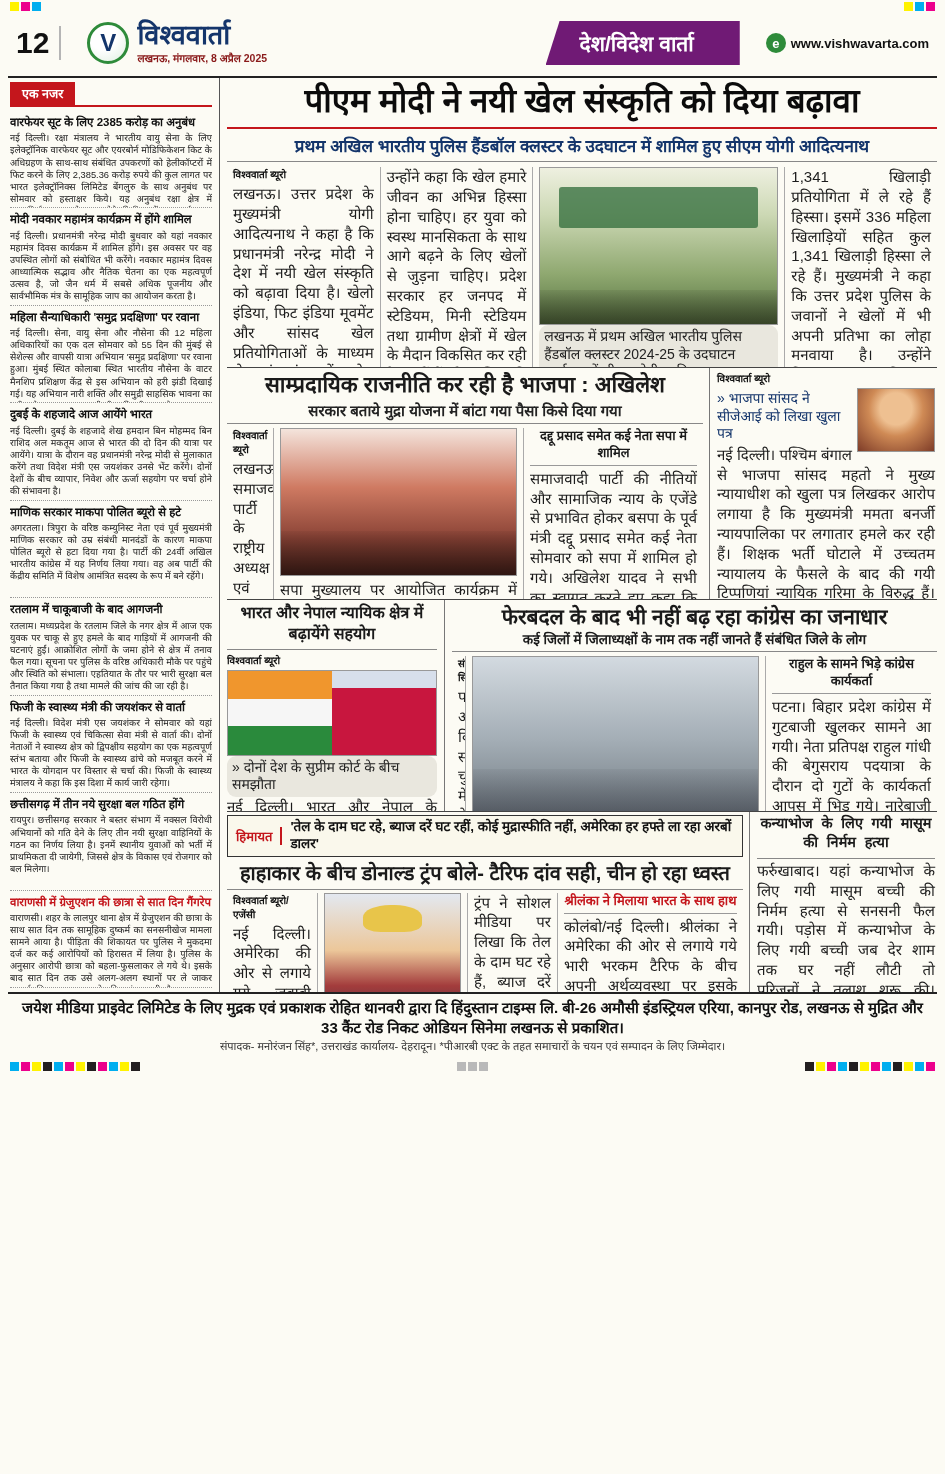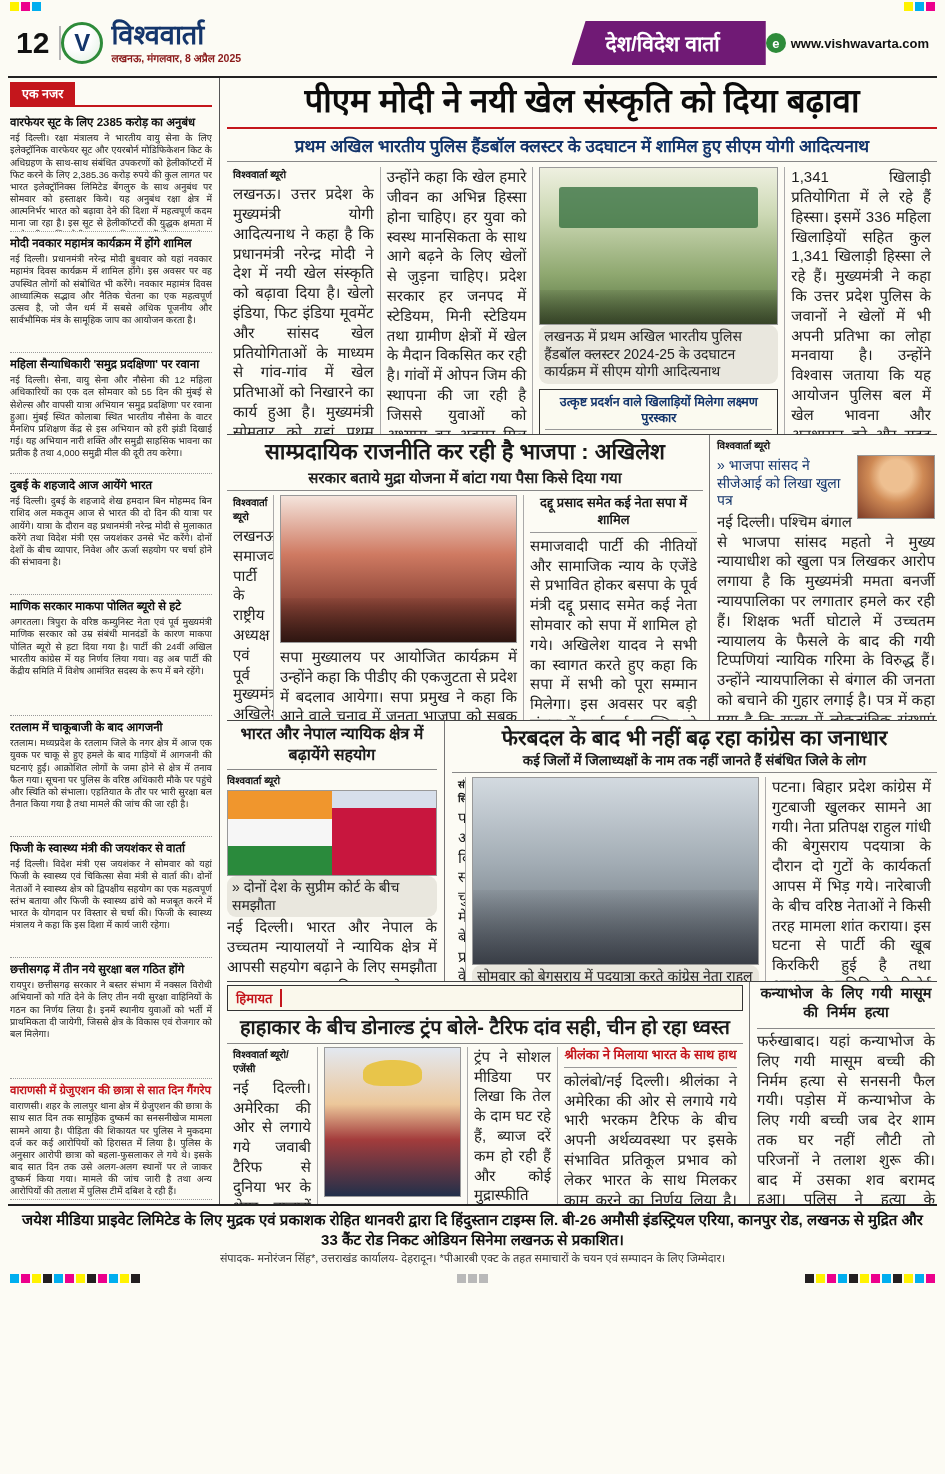--- a/index.html
+++ b/index.html
@@ -17,7 +17,7 @@
   .sq { width:9px; height:9px; display:inline-block; }
   .sq.c{background:#00aeef}.sq.m{background:#ec008c}.sq.y{background:#fff200}.sq.k{background:#231f20}.sq.g{background:#b9b9b9}
   
-  .masthead { height:66px; display:flex; align-items:center; gap:0; border-bottom:2px solid #222; padding:4px 4px 6px 4px; }
+  .masthead { height:66px; display:flex; align-items:center; gap:26px; border-bottom:2px solid #222; padding:4px 4px 6px 4px; }
   .pageno { font-size:30px; font-weight:800; color:#111; padding:0 10px 0 4px; border-right:2px solid #b5b5b5; }
   .logoblock { display:flex; align-items:center; gap:8px; }
   .logo-circle { width:42px; height:42px; border-radius:50%; border:3px solid #2e8b3a;

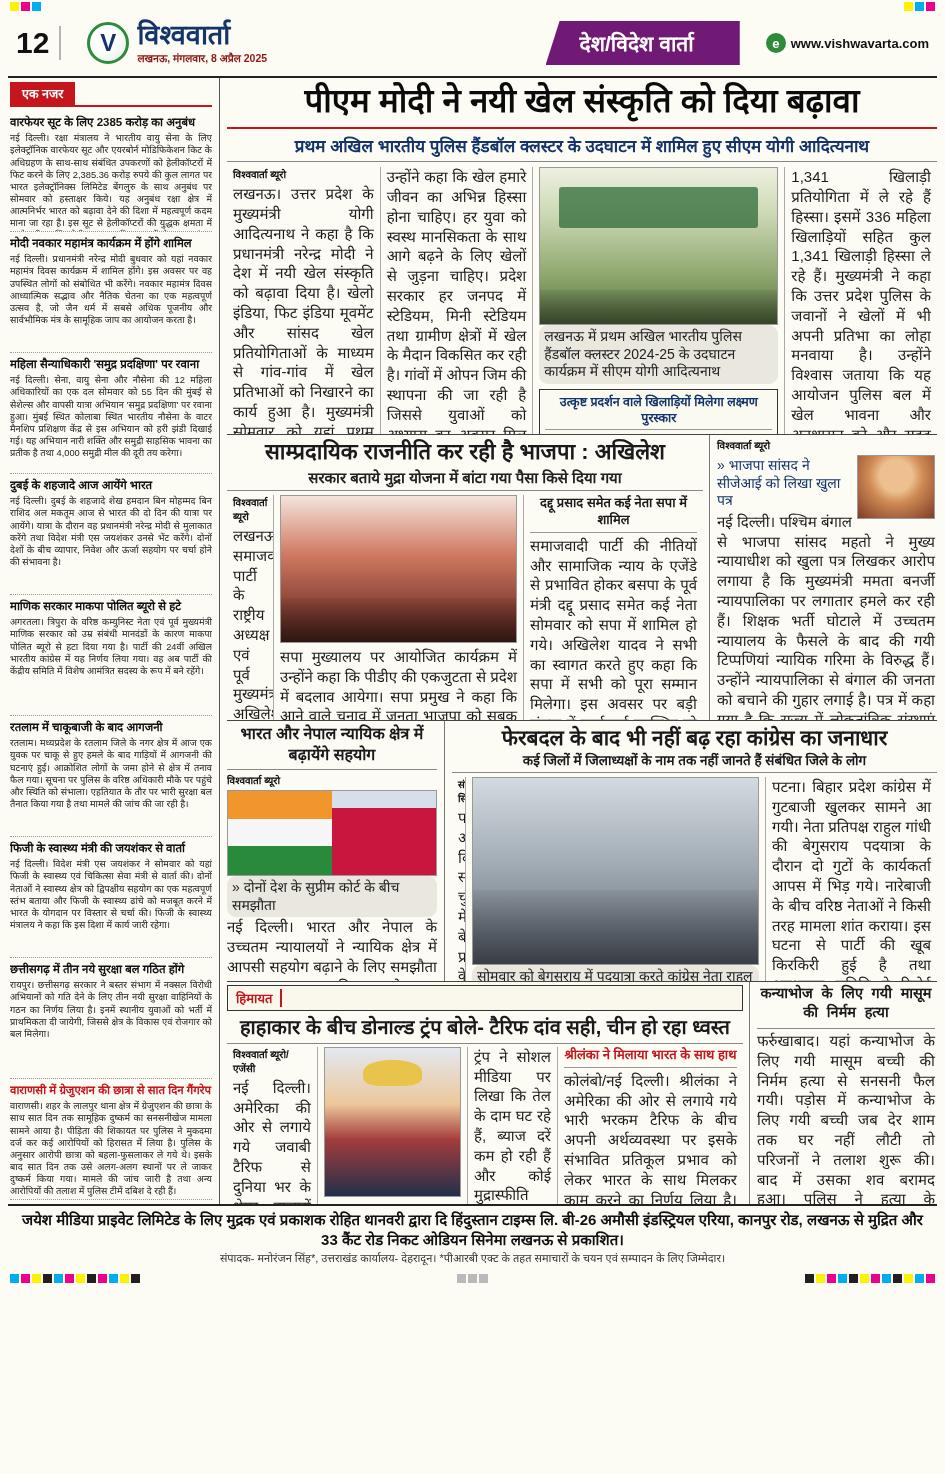--- a/index.html
+++ b/index.html
@@ -32,7 +32,7 @@
     font-size:13px; display:flex; align-items:center; justify-content:center; }
   .website { font-size:13px; font-weight:700; color:#111; cursor:pointer; }
   
-  .content { display:flex; height:1128px; border-bottom:2px solid #222; }
+  .content { display:flex; height:916px; border-bottom:2px solid #222; }
   
   .sidebar { width:212px; flex:0 0 212px; border-right:1.5px solid #555; padding:4px 7px 4px 2px; display:flex; flex-direction:column; overflow:hidden; }
   .sb-head { border-bottom:2px solid #c4161c; margin-bottom:4px; }

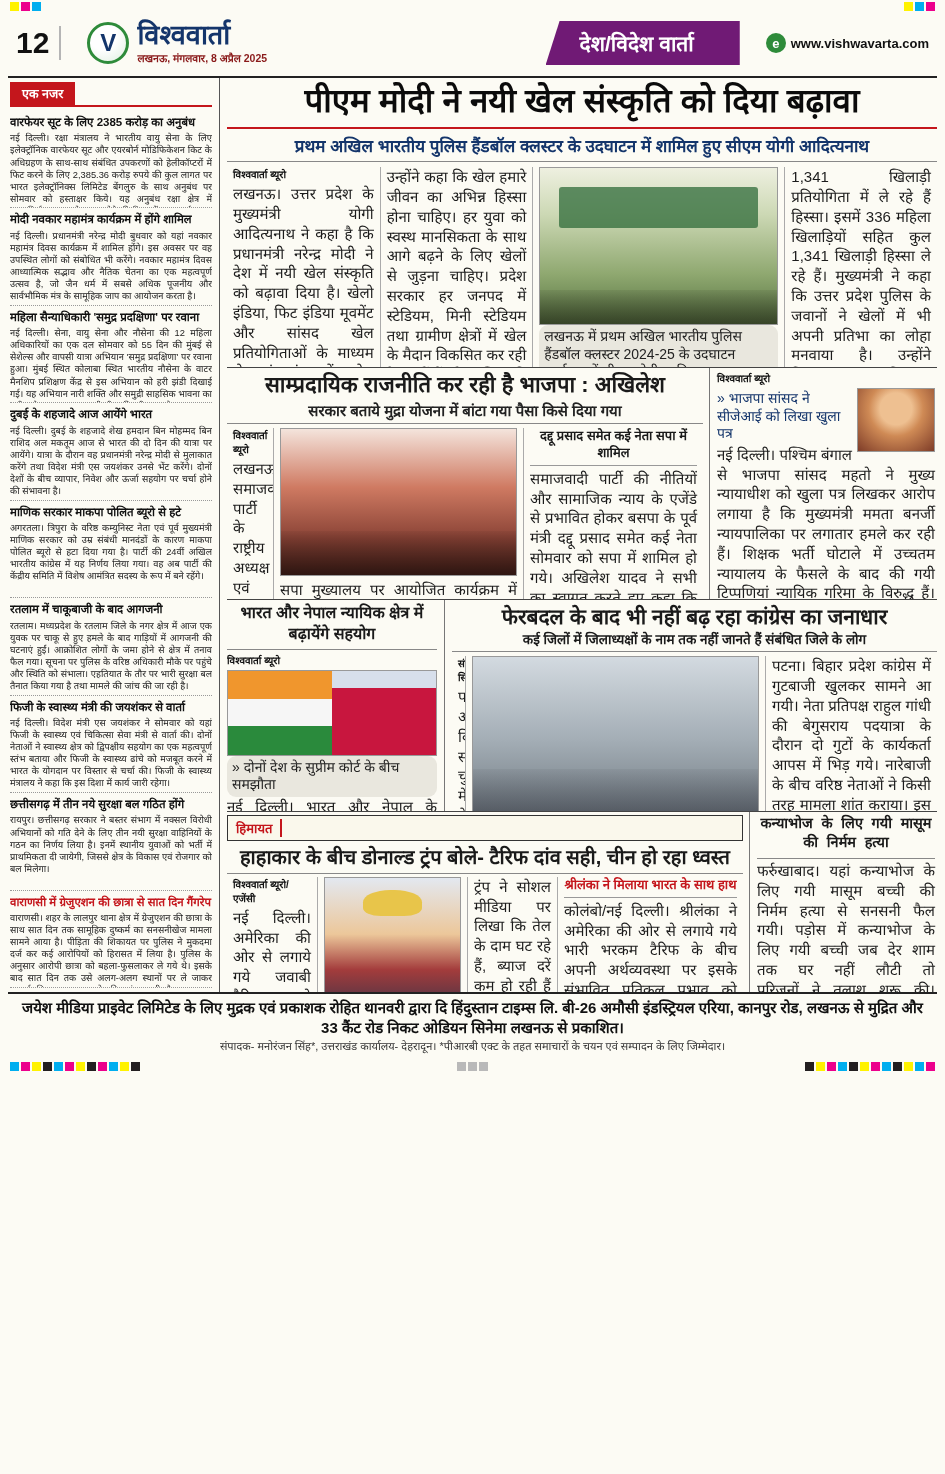--- a/index.html
+++ b/index.html
@@ -278,6 +278,7 @@
               <div class="caption">सोमवार को बेगुसराय में पदयात्रा करते कांग्रेस नेता राहुल गांधी</div>
             </div>
             <div class="subart">
+              <h4>राहुल के सामने भिड़े कांग्रेस कार्यकर्ता</h4>
               <p class="body">पटना। बिहार प्रदेश कांग्रेस में गुटबाजी खुलकर सामने आ गयी। नेता प्रतिपक्ष राहुल गांधी की बेगुसराय पदयात्रा के दौरान दो गुटों के कार्यकर्ता आपस में भिड़ गये। नारेबाजी के बीच वरिष्ठ नेताओं ने किसी तरह मामला शांत कराया। इस घटना से पार्टी की खूब किरकिरी हुई है तथा अनुशासन समिति ने रिपोर्ट तलब की है।</p>
             </div>
           </div>

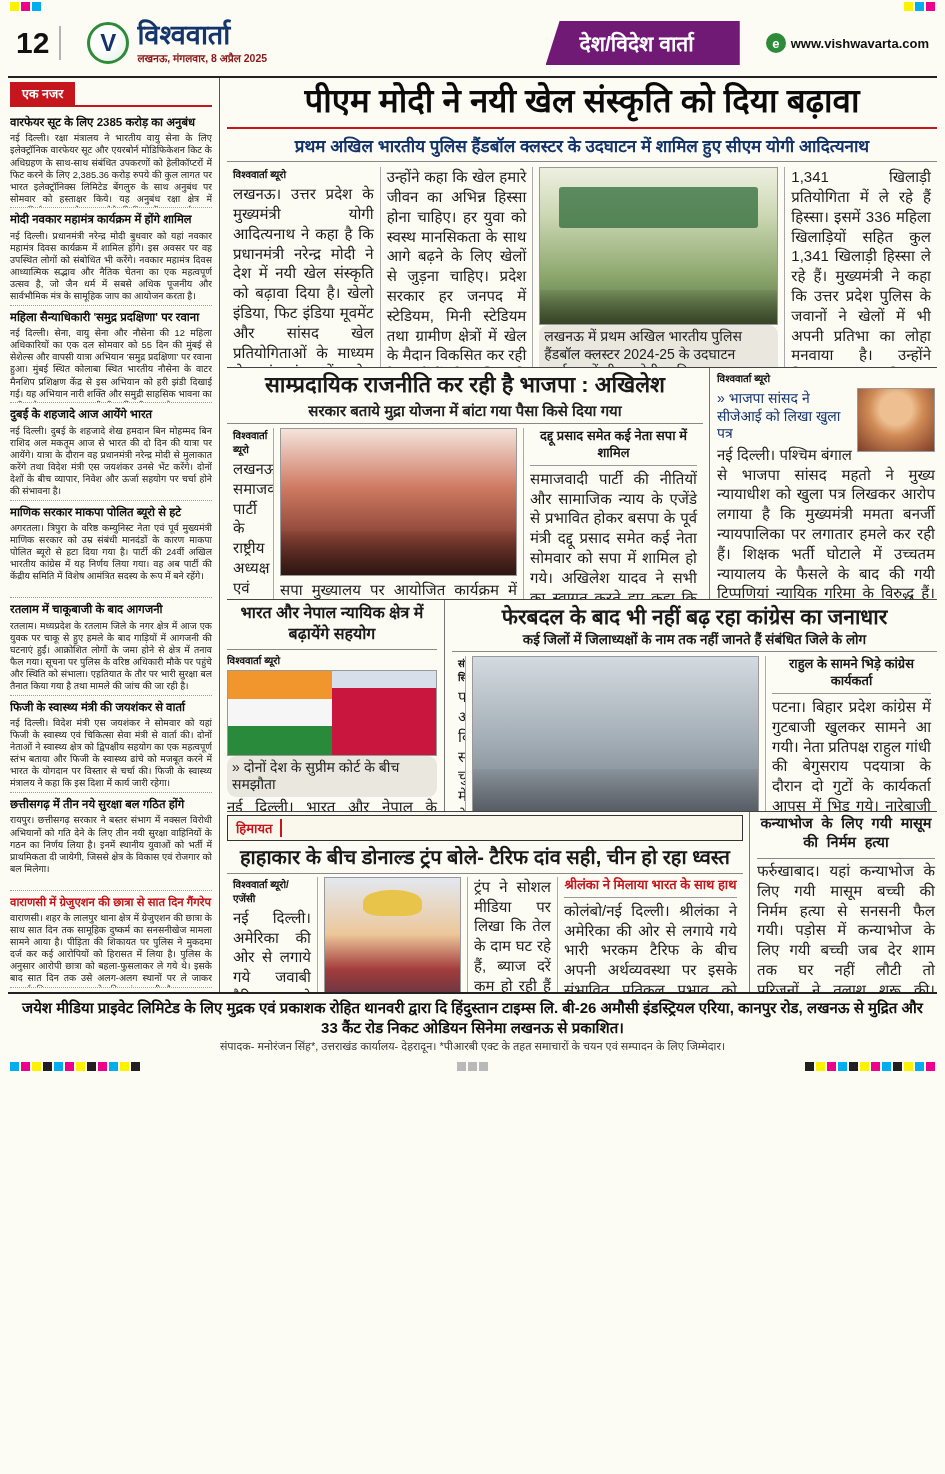--- a/index.html
+++ b/index.html
@@ -289,6 +289,7 @@
         <section class="trumpsec">
           <div class="quotebar">
             <span class="label">हिमायत</span>
+            <span class="quote">'तेल के दाम घट रहे, ब्याज दरें घट रहीं, कोई मुद्रास्फीति नहीं, अमेरिका हर हफ्ते ला रहा अरबों डालर'</span>
           </div>
           <h2>हाहाकार के बीच डोनाल्ड ट्रंप बोले- टैरिफ दांव सही, चीन हो रहा ध्वस्त</h2>
           <div class="tr-grid">

